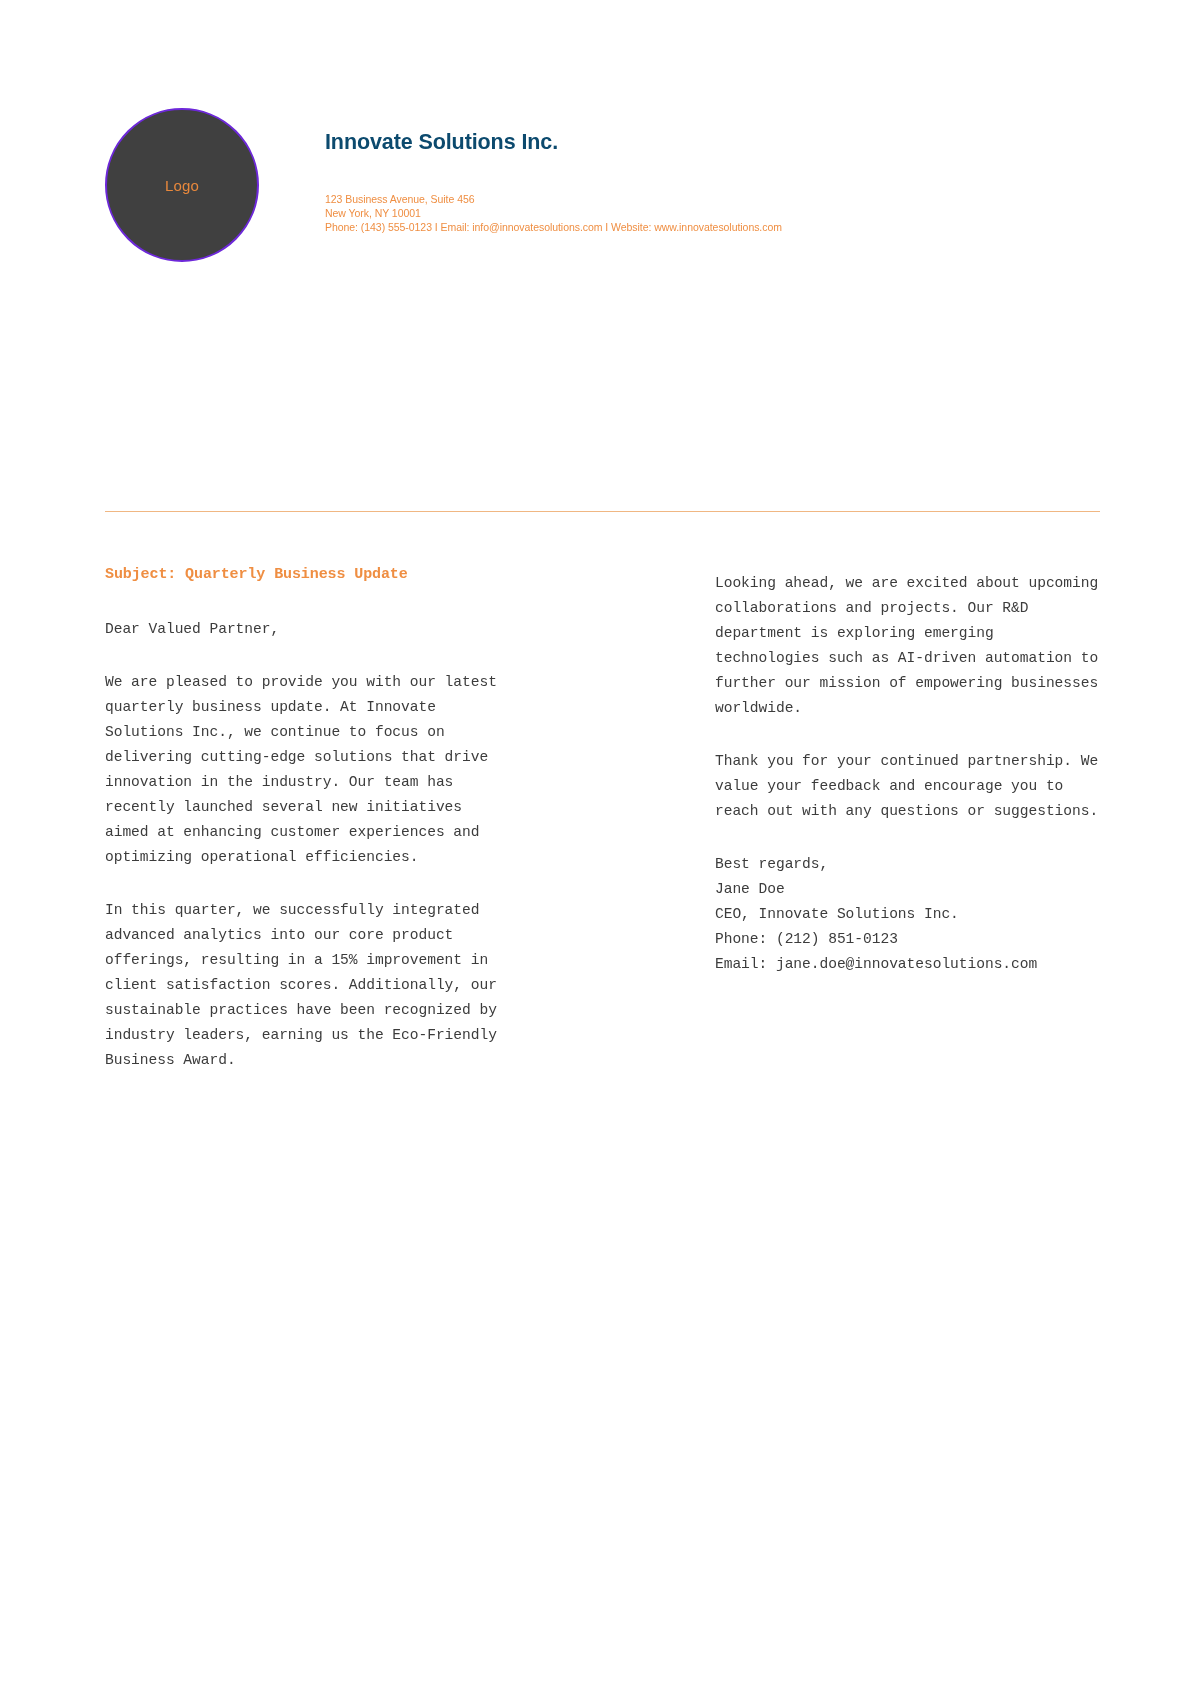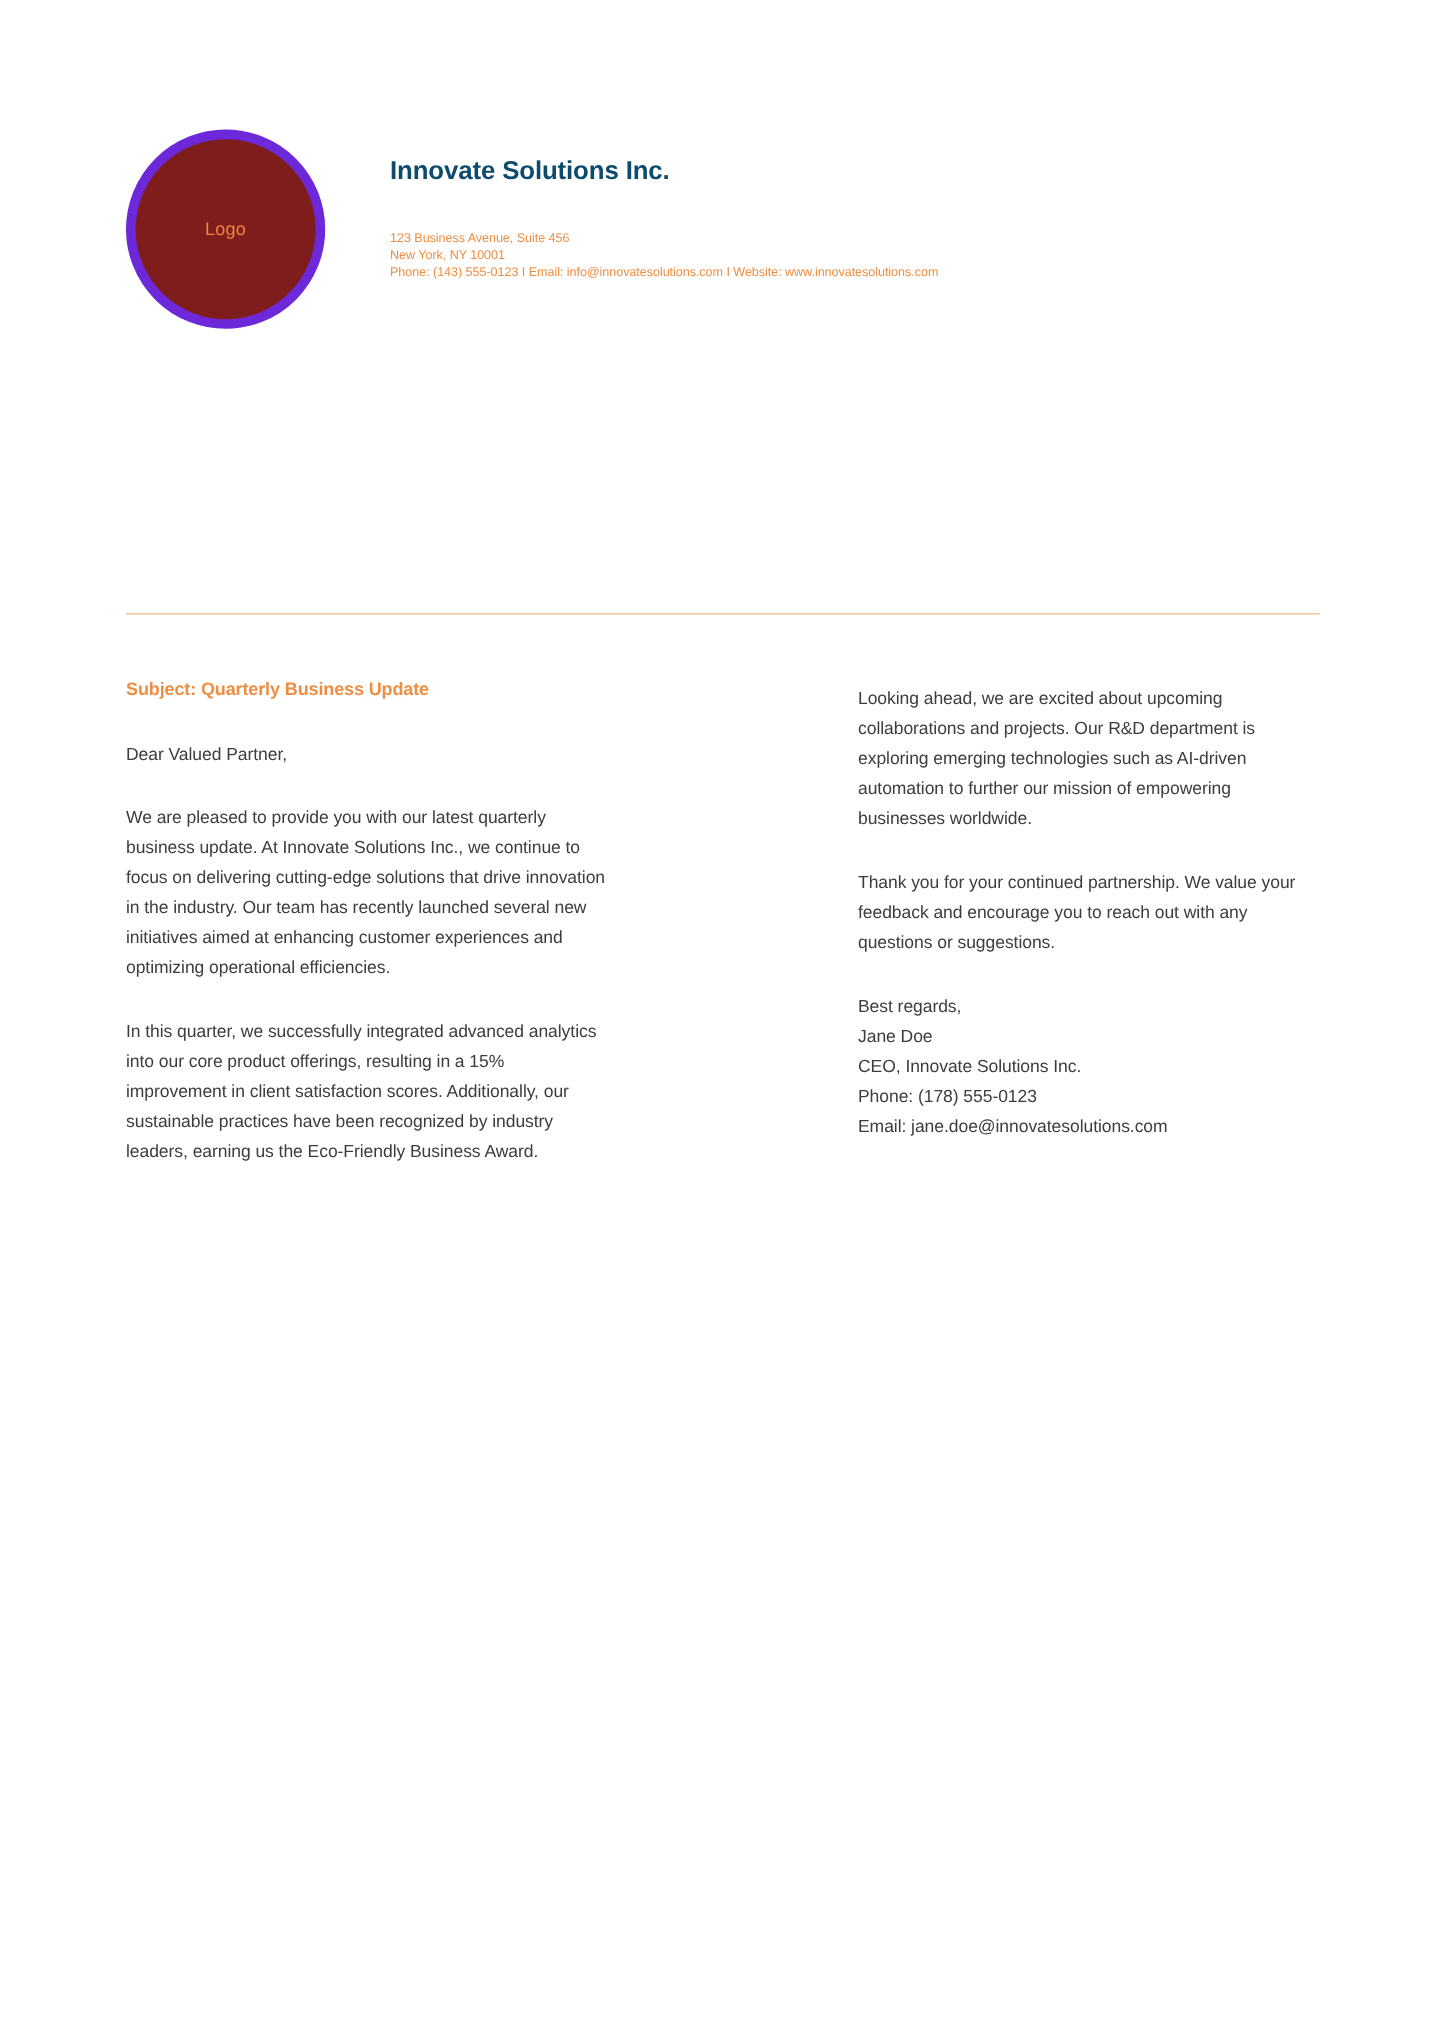--- a/index.html
+++ b/index.html
@@ -44,8 +44,8 @@
     width: 150px;
     height: 150px;
     border-radius: 50%;
-    border: 8px solid #6d28d9;
-    background: #7f1d1d;
+    border: 2px solid #6d28d9;
+    background: #404040;
     display: flex;
     align-items: center;
     justify-content: center;

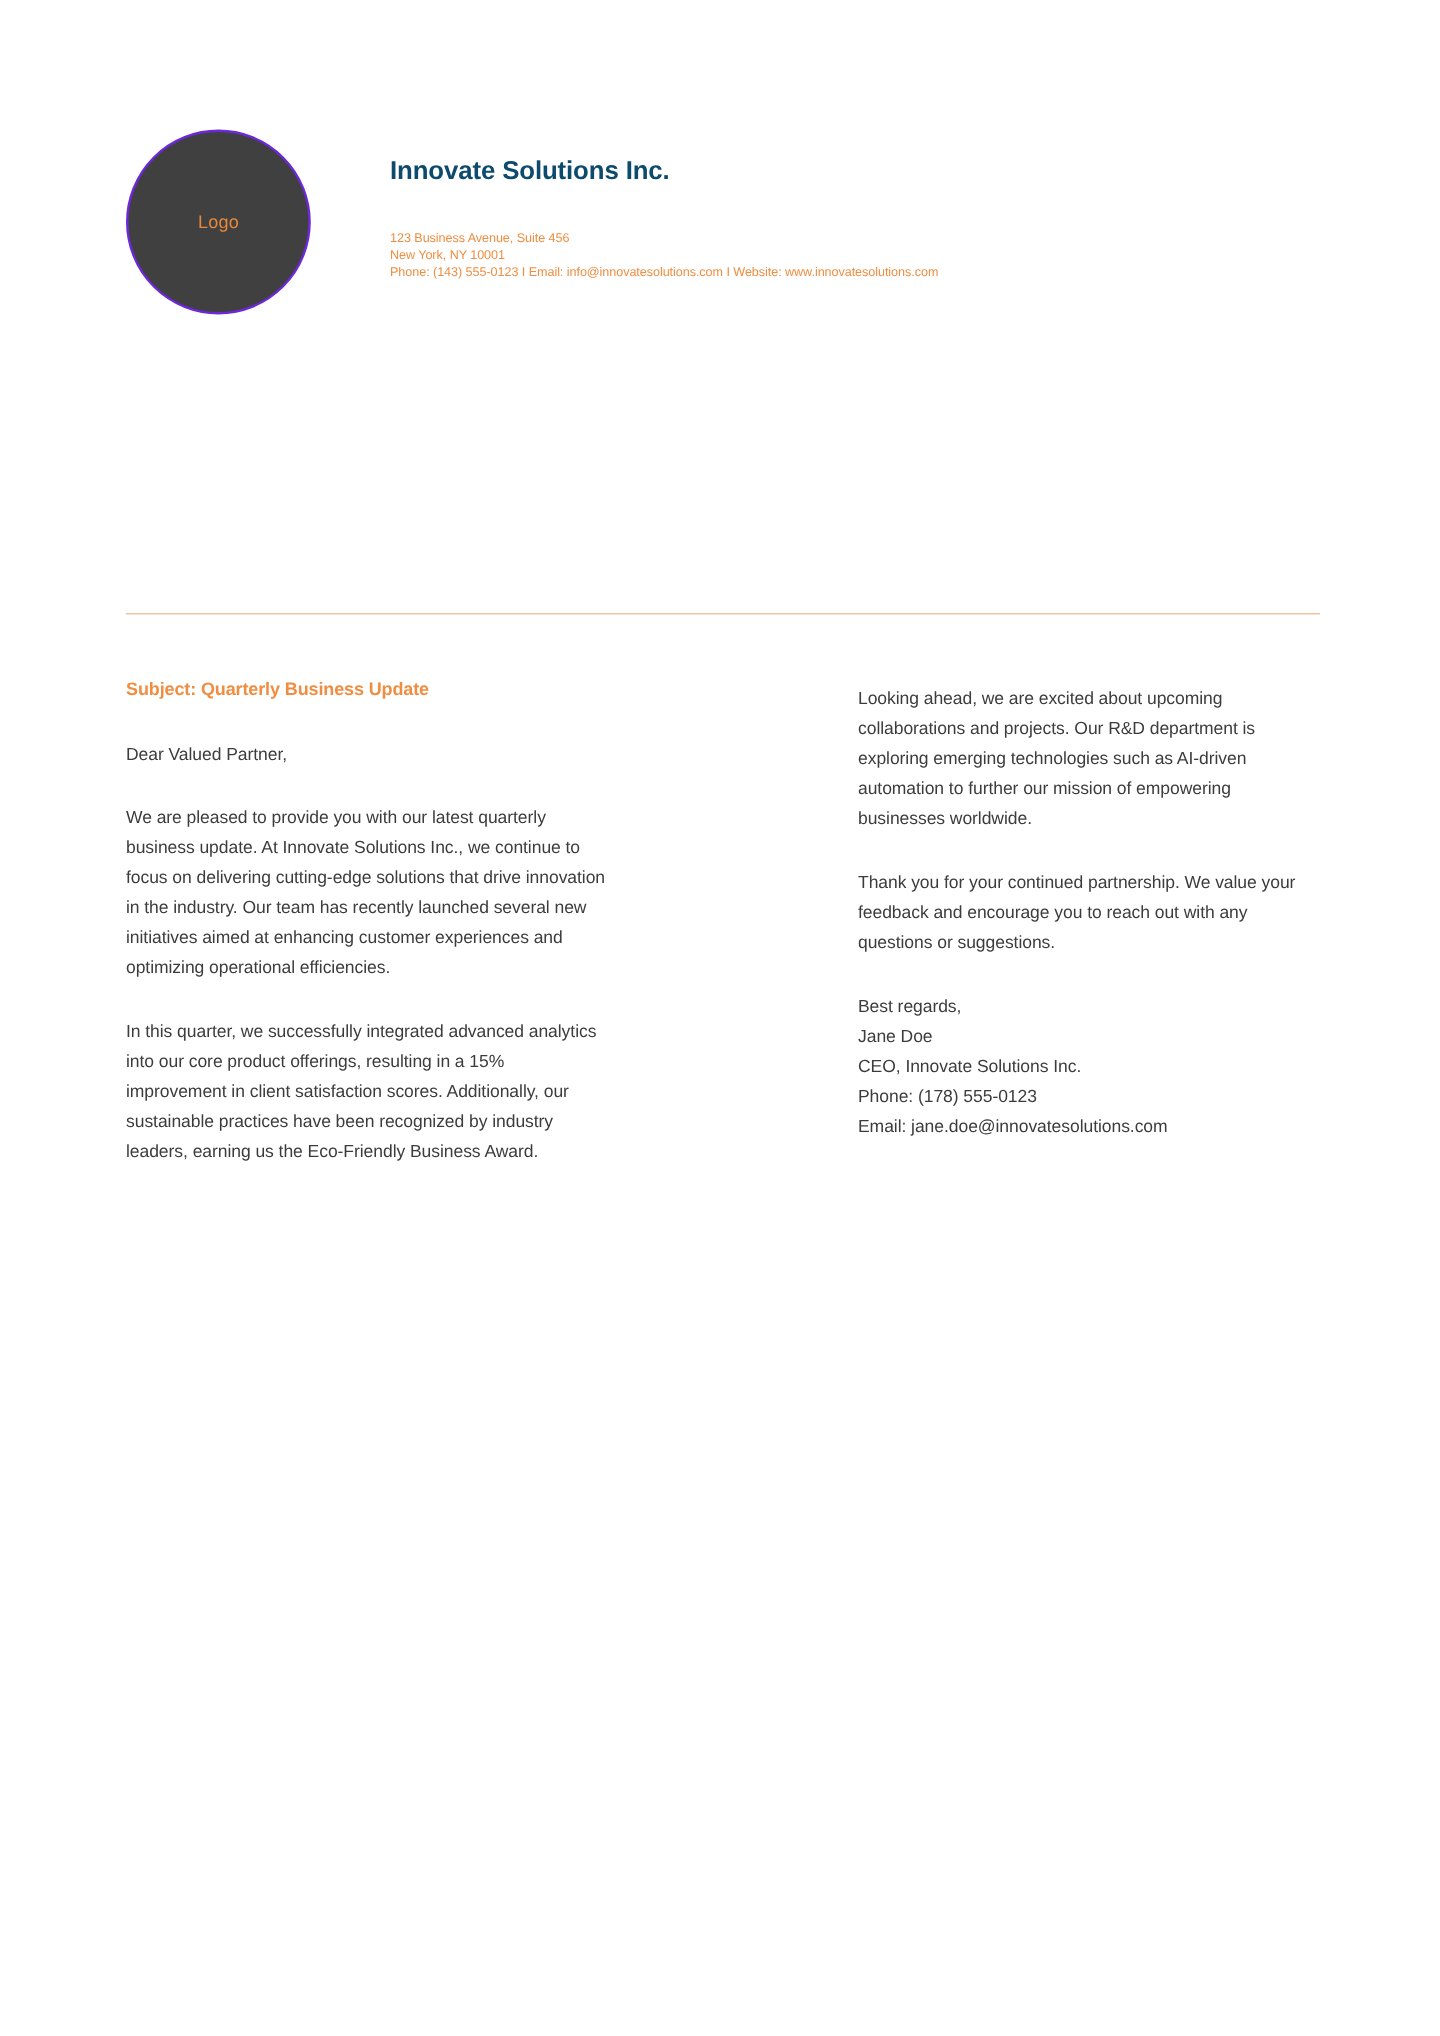--- a/index.html
+++ b/index.html
@@ -102,6 +102,7 @@
 
   .col {
     width: 402px;
+    font-family: Liberation Mono, monospace;
   }
   .col-right {
     width: 385px;

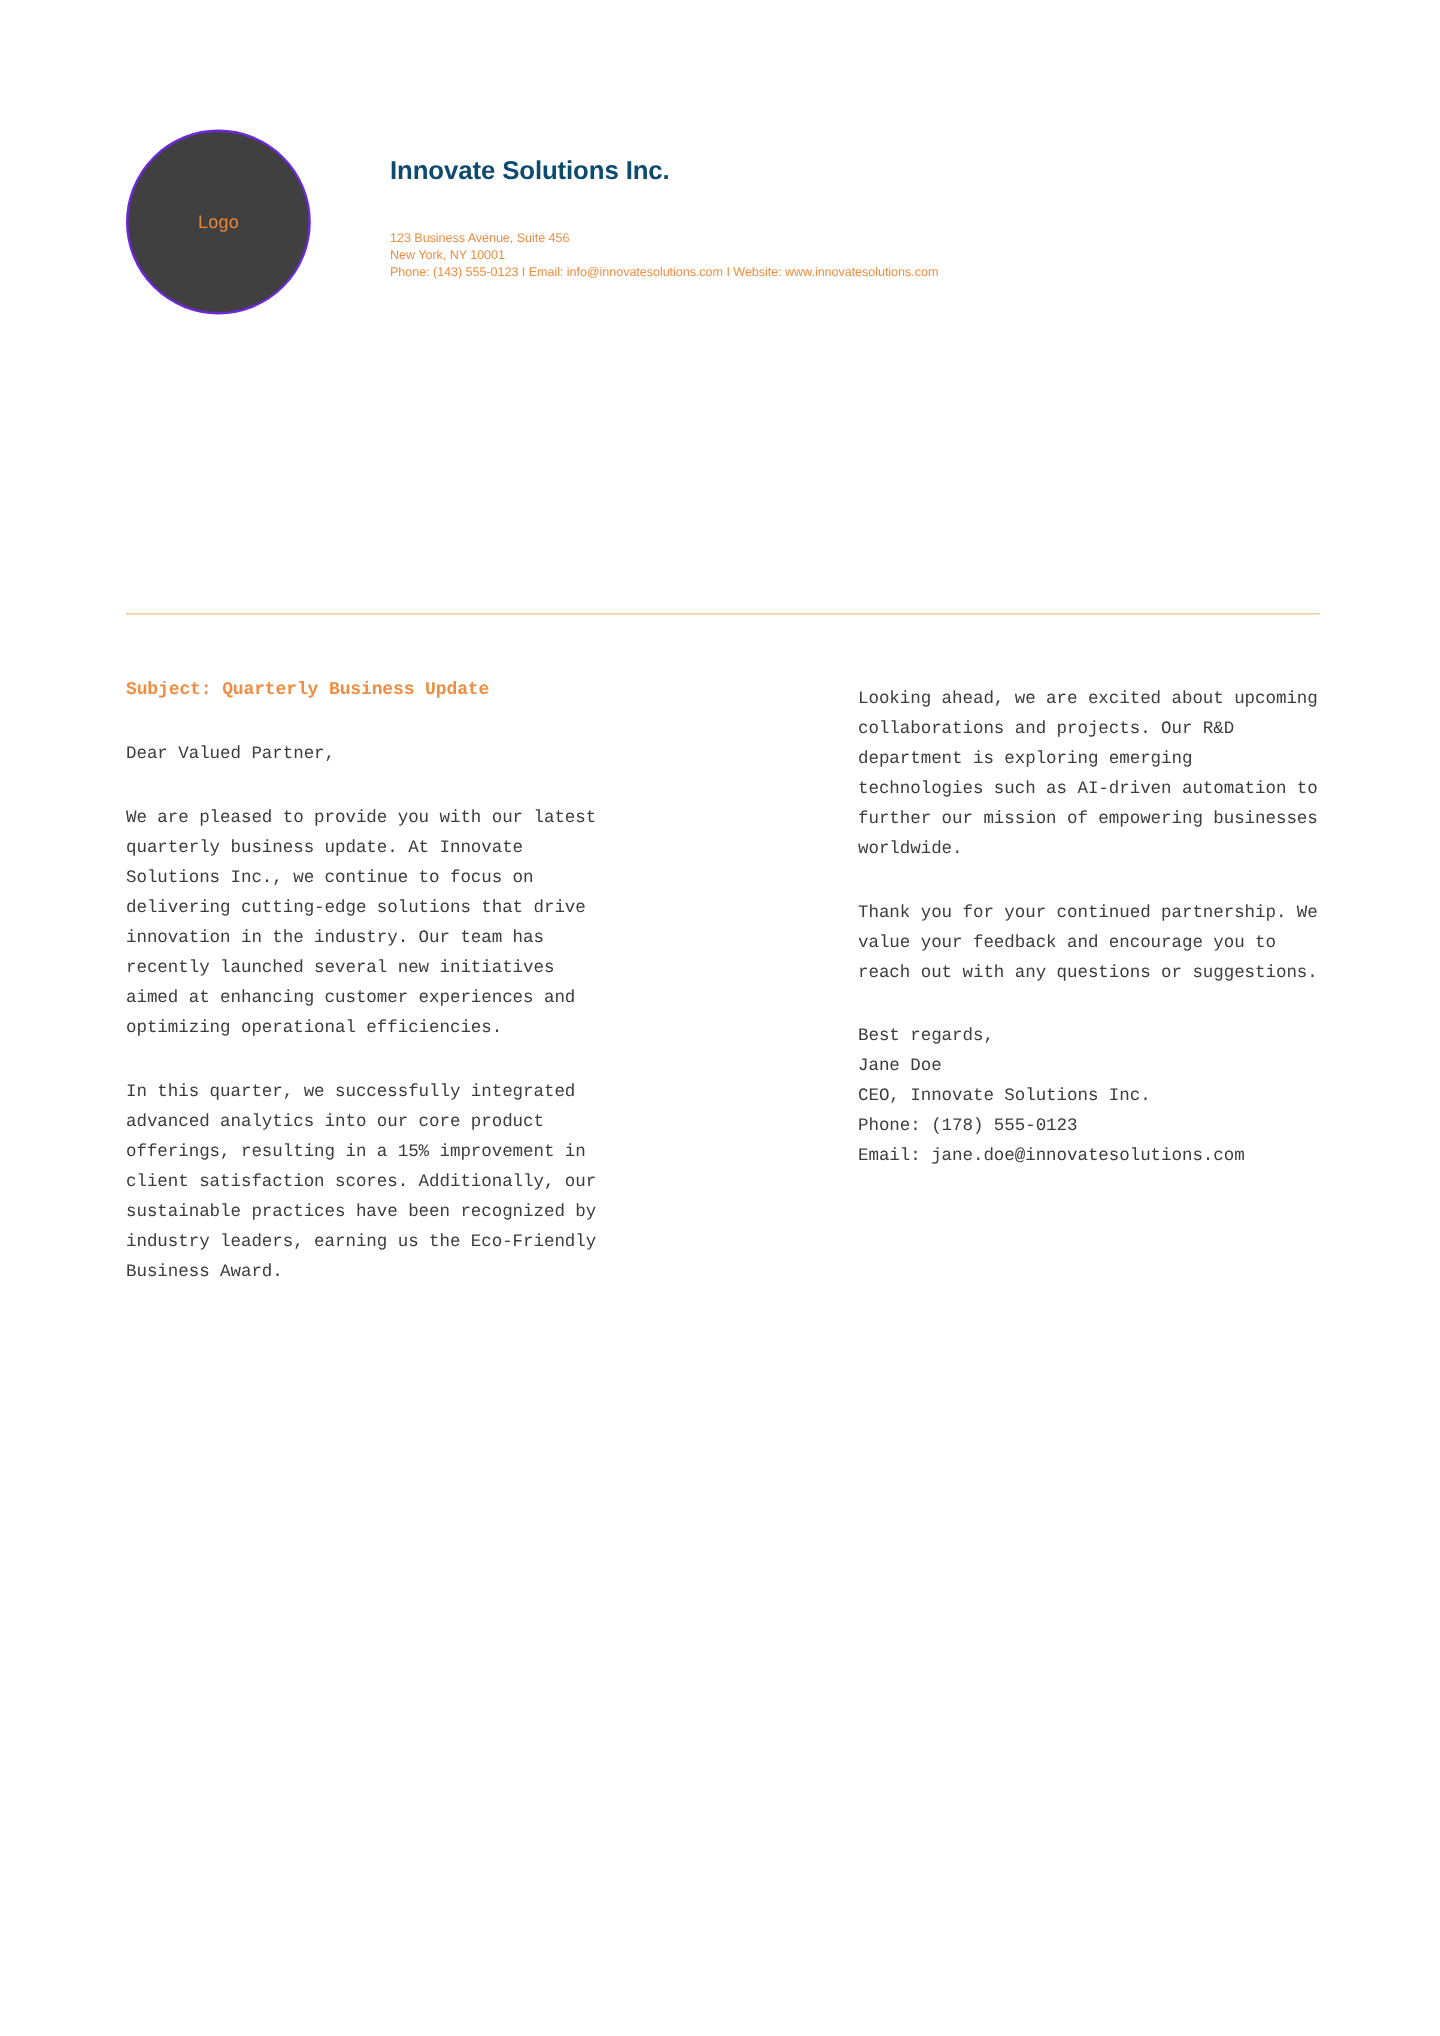--- a/index.html
+++ b/index.html
@@ -185,7 +185,7 @@
         <div>Best regards,</div>
         <div>Jane Doe</div>
         <div>CEO, Innovate Solutions Inc.</div>
-        <div>Phone: (178) 555-0123</div>
+        <div>Phone: (212) 851-0123</div>
         <div>Email: jane.doe@innovatesolutions.com</div>
       </div>
     </div>

